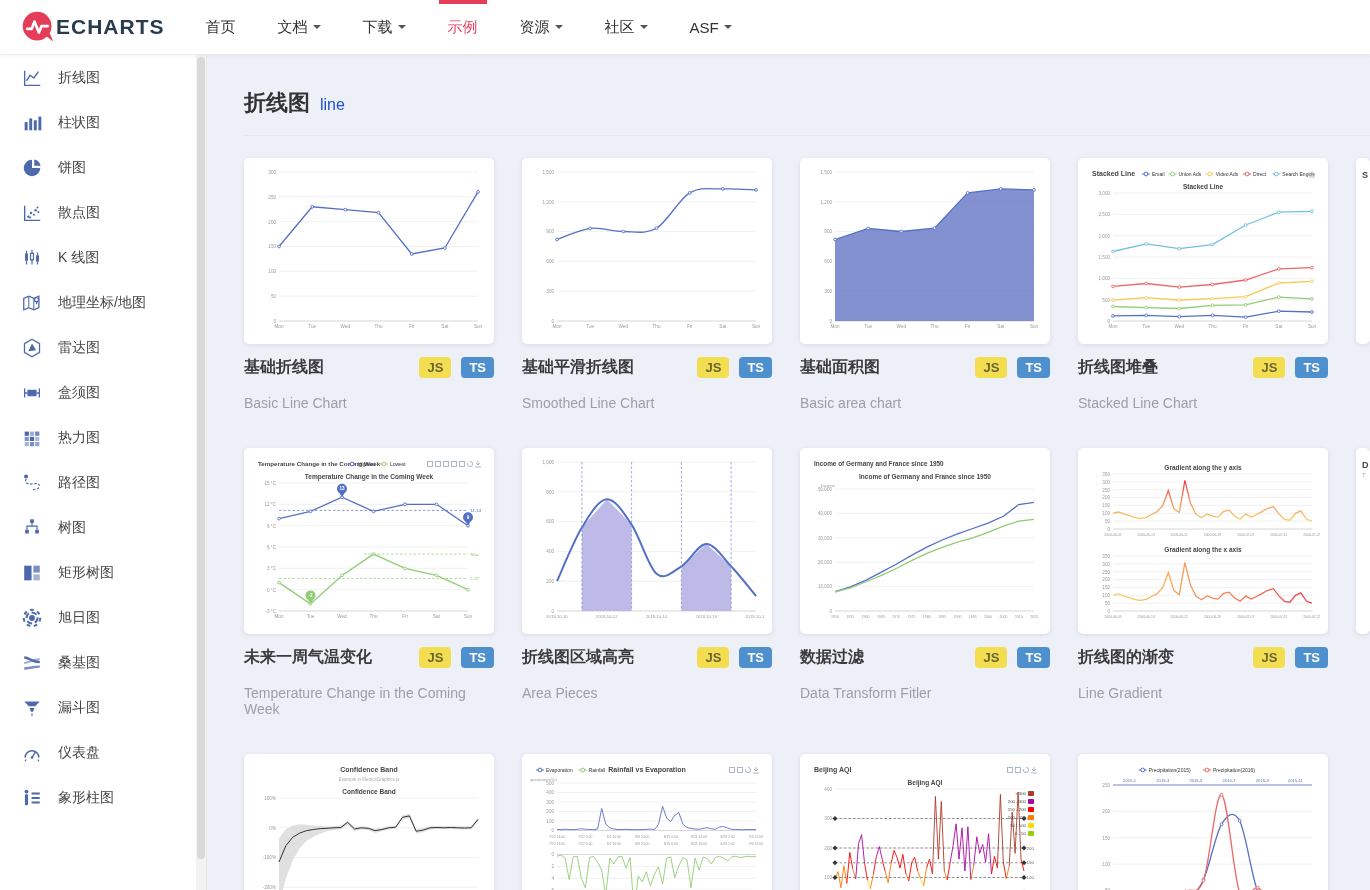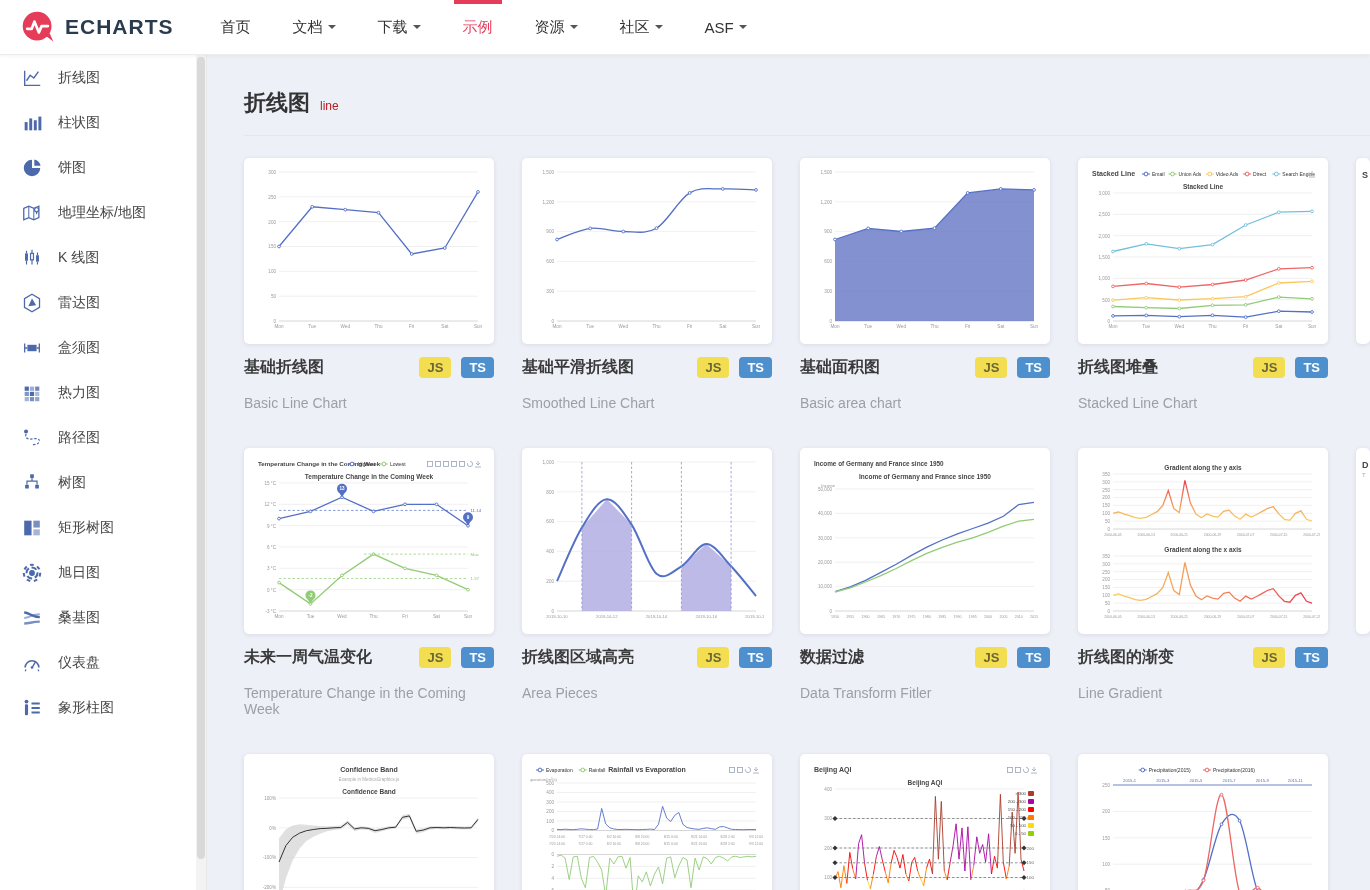--- a/index.html
+++ b/index.html
@@ -13,7 +13,7 @@
   
   header{height:55px;display:flex;align-items:center;padding-left:20px;background:#fff;
          border-bottom:1px solid #ececec;box-shadow:0 1px 4px rgba(0,0,0,.05);position:relative;z-index:5}
-  .logo{display:flex;align-items:center;gap:9px;margin-right:26px;cursor:pointer}
+  .logo{display:flex;align-items:center;margin-right:20px;cursor:pointer}
   .logo-mark{width:36px;height:36px;color:var(--brand)}
   .logo-text{font-size:21px;font-weight:800;letter-spacing:1px;color:#2a3b4d}
   nav ul{display:flex;list-style:none;margin:0;padding:0}

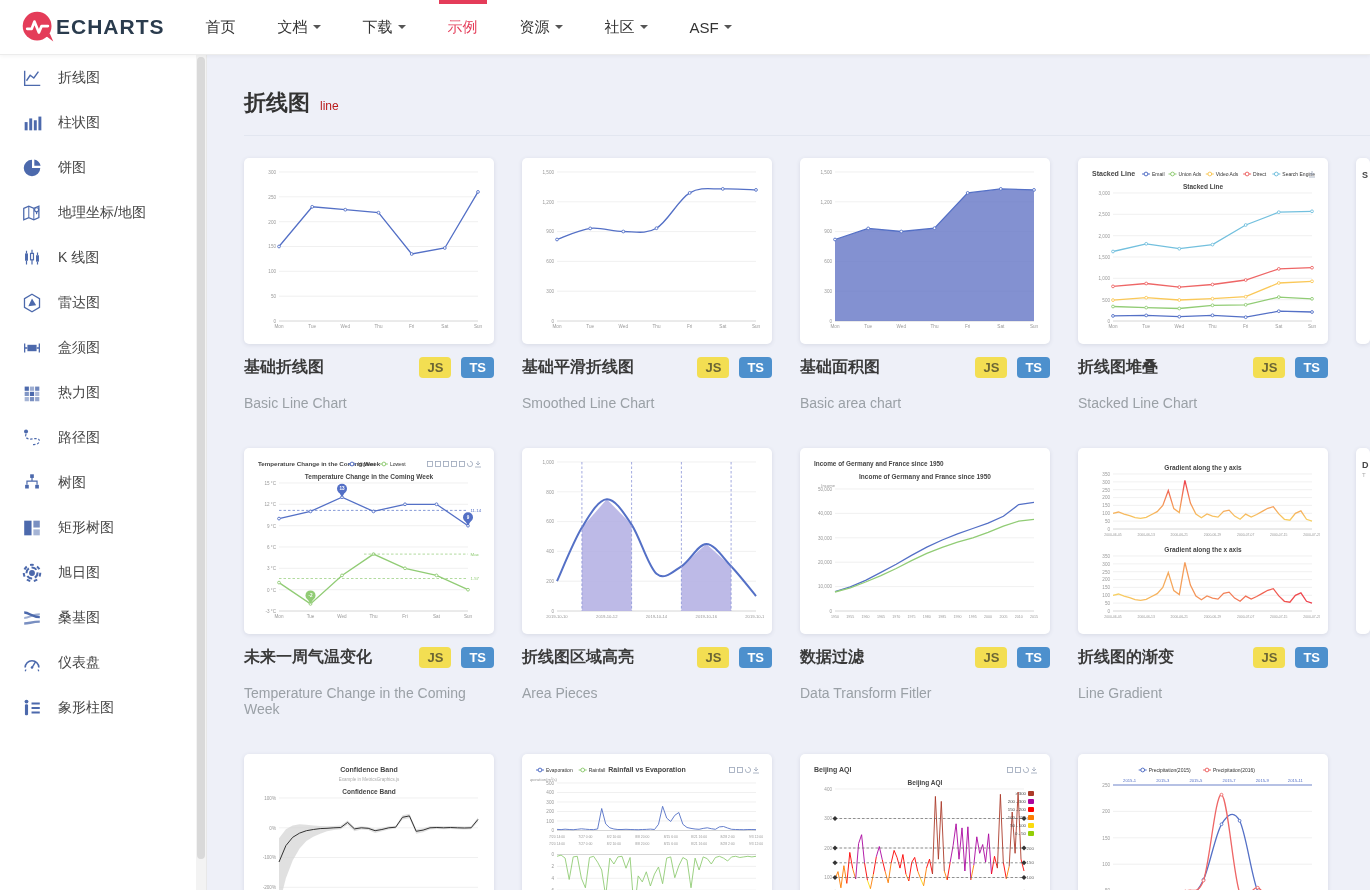--- a/index.html
+++ b/index.html
@@ -32,7 +32,7 @@
   main{flex:1;background:var(--page-bg);padding-left:37px;overflow:hidden}
   .page-head{padding-top:33px;padding-bottom:17px;border-bottom:1px solid #e2e6f0;margin-right:0}
   h1{margin:0;font-size:22px;color:#333;font-weight:600;display:flex;align-items:baseline;gap:10px}
-  h1 em{font-style:normal;font-size:12px;color:#b91c1c;font-weight:400}
+  h1 em{font-style:normal;font-size:16px;color:#1d4ed8;font-weight:400}
   
   #grid{margin-top:22px;width:1140px;display:flex;flex-wrap:wrap;column-gap:28px;row-gap:37px;align-content:flex-start}
   .example{width:250px}

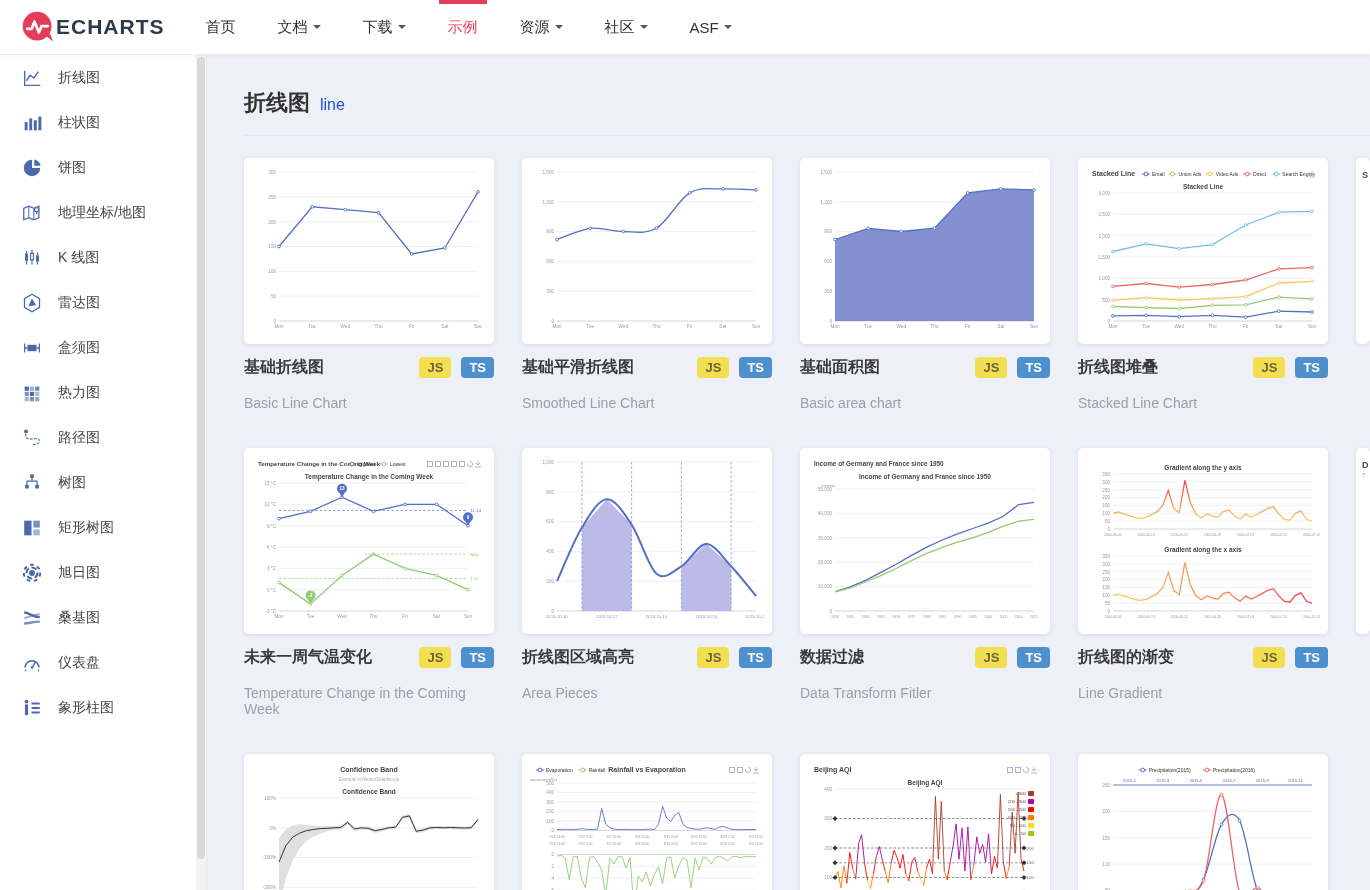--- a/index.html
+++ b/index.html
@@ -118,6 +118,19 @@
             <path d="M14.5 9.5 L14.5 2.6 A9 9 0 0 1 21.4 9.5 Z" fill="currentColor"></path>
           </svg>
           <span>饼图</span>
+        </div>
+        <div class="sb-item">
+          <svg class="sb-icon" viewBox="0 0 24 24">
+            <path d="M4 4v16h17" fill="none" stroke="currentColor" stroke-width="1.5"></path>
+            <circle cx="8" cy="16" r="1.3" fill="currentColor"></circle>
+            <circle cx="11" cy="12" r="1.3" fill="currentColor"></circle>
+            <circle cx="10" cy="17" r="1.1" fill="currentColor"></circle>
+            <circle cx="14" cy="14" r="1.1" fill="currentColor"></circle>
+            <circle cx="16" cy="9" r="1.3" fill="currentColor"></circle>
+            <circle cx="19" cy="11" r="1.1" fill="currentColor"></circle>
+            <circle cx="18" cy="6" r="1.1" fill="currentColor"></circle>
+          </svg>
+          <span>散点图</span>
         </div>
         <div class="sb-item">
           <svg class="sb-icon" viewBox="0 0 24 24">

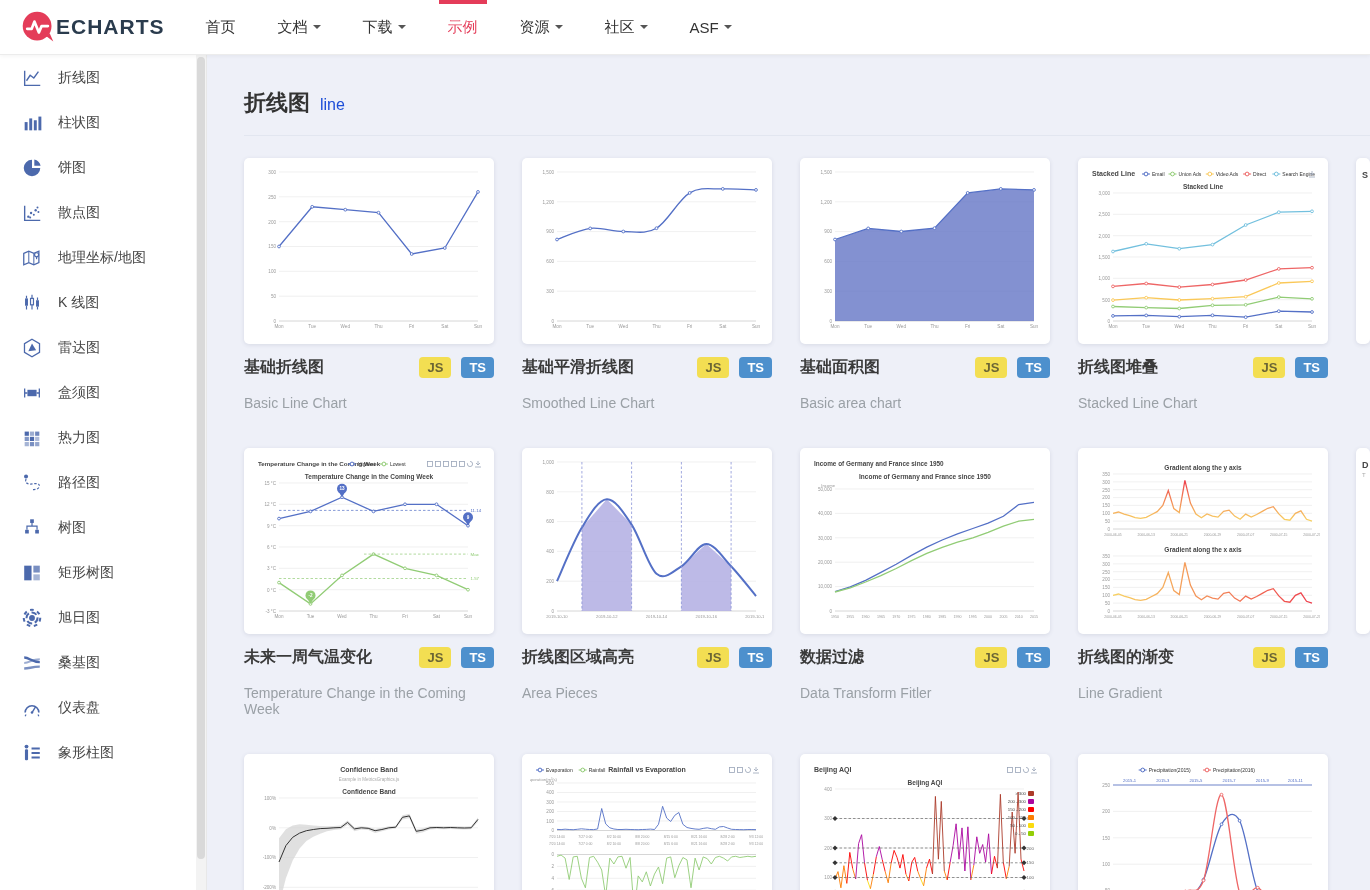--- a/index.html
+++ b/index.html
@@ -134,21 +134,21 @@
         </div>
         <div class="sb-item">
           <svg class="sb-icon" viewBox="0 0 24 24">
+            <path d="M6 4v3M6 15v4M12 3v4M12 14v5M18 6v3M18 16v3" stroke="currentColor" stroke-width="1.3"></path>
+            <rect x="4.4" y="7" width="3.2" height="8" fill="currentColor"></rect>
+            <rect x="10.4" y="7" width="3.2" height="7" fill="none" stroke="currentColor" stroke-width="1.3"></rect>
+            <rect x="16.4" y="9" width="3.2" height="7" fill="currentColor"></rect>
+          </svg>
+          <span>K 线图</span>
+        </div>
+        <div class="sb-item">
+          <svg class="sb-icon" viewBox="0 0 24 24">
             <path d="M3 7l5.5-2.5L14 7l5.5-2.5V17l-5.5 2.5L8.5 17 3 19.5Z" fill="none" stroke="currentColor" stroke-width="1.4"></path>
             <path d="M8.5 4.5V17M14 7v12" stroke="currentColor" stroke-width="1.1"></path>
             <circle cx="17" cy="8.5" r="2.2" fill="#fff" stroke="currentColor" stroke-width="1.3"></circle>
             <path d="M17 10.7v2.6" stroke="currentColor" stroke-width="1.3"></path>
           </svg>
           <span>地理坐标/地图</span>
-        </div>
-        <div class="sb-item">
-          <svg class="sb-icon" viewBox="0 0 24 24">
-            <path d="M6 4v3M6 15v4M12 3v4M12 14v5M18 6v3M18 16v3" stroke="currentColor" stroke-width="1.3"></path>
-            <rect x="4.4" y="7" width="3.2" height="8" fill="currentColor"></rect>
-            <rect x="10.4" y="7" width="3.2" height="7" fill="none" stroke="currentColor" stroke-width="1.3"></rect>
-            <rect x="16.4" y="9" width="3.2" height="7" fill="currentColor"></rect>
-          </svg>
-          <span>K 线图</span>
         </div>
         <div class="sb-item">
           <svg class="sb-icon" viewBox="0 0 24 24">

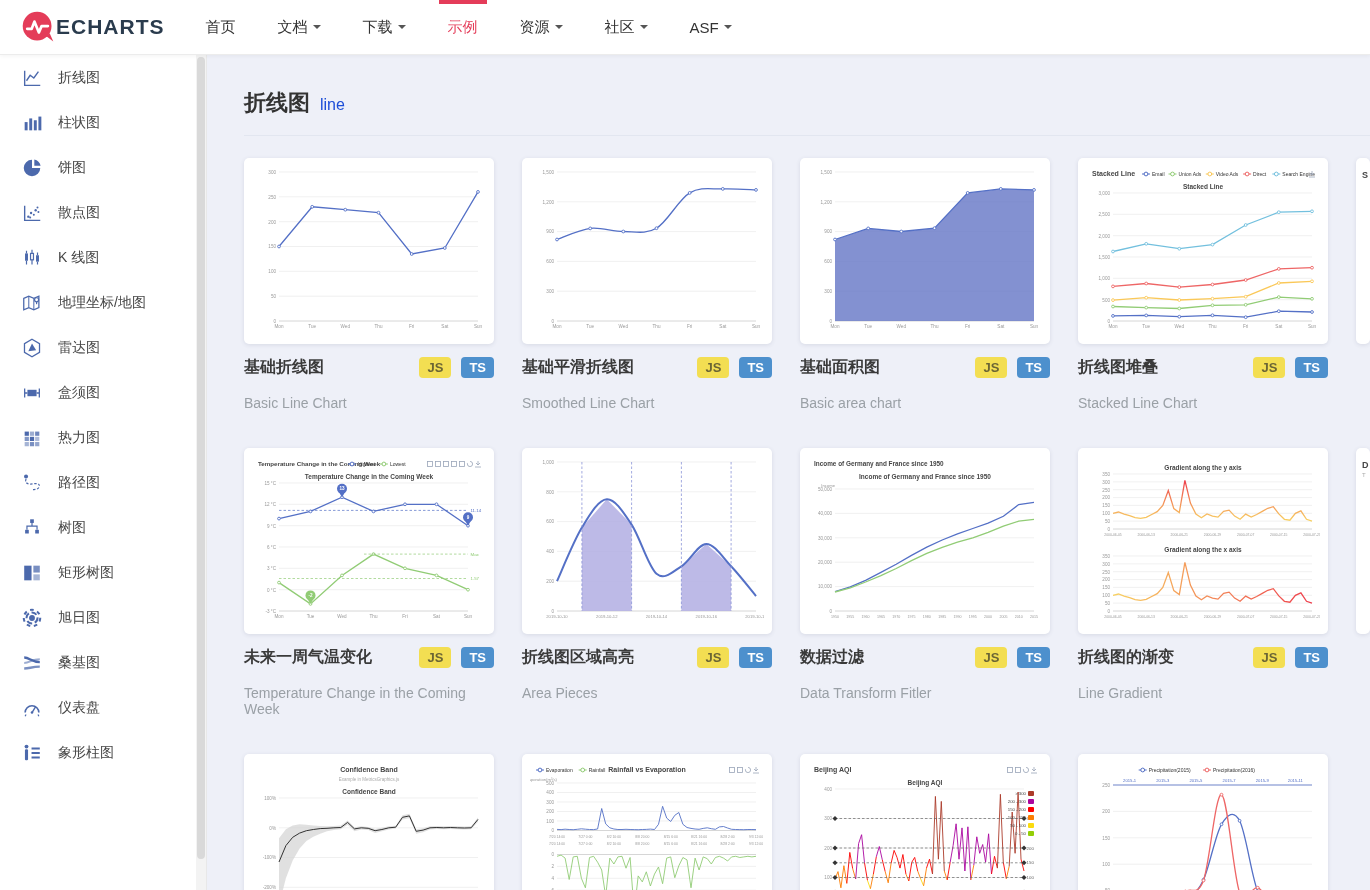--- a/index.html
+++ b/index.html
@@ -221,6 +221,16 @@
             <path d="M3.5 18c6 0 8-2 17-2" stroke="currentColor" stroke-width="2.6" fill="none" opacity=".75"></path>
           </svg>
           <span>桑基图</span>
+        </div>
+        <div class="sb-item">
+          <svg class="sb-icon" viewBox="0 0 24 24">
+            <g fill="currentColor">
+              <polygon points="3.5,5 20.5,5 15.5,10 8.5,10"></polygon>
+              <polygon points="9.5,12 14.5,12 13.2,16 10.8,16"></polygon>
+              <polygon points="11.2,18 12.8,18 12.4,21 11.6,21"></polygon>
+            </g>
+          </svg>
+          <span>漏斗图</span>
         </div>
         <div class="sb-item">
           <svg class="sb-icon" viewBox="0 0 24 24">

